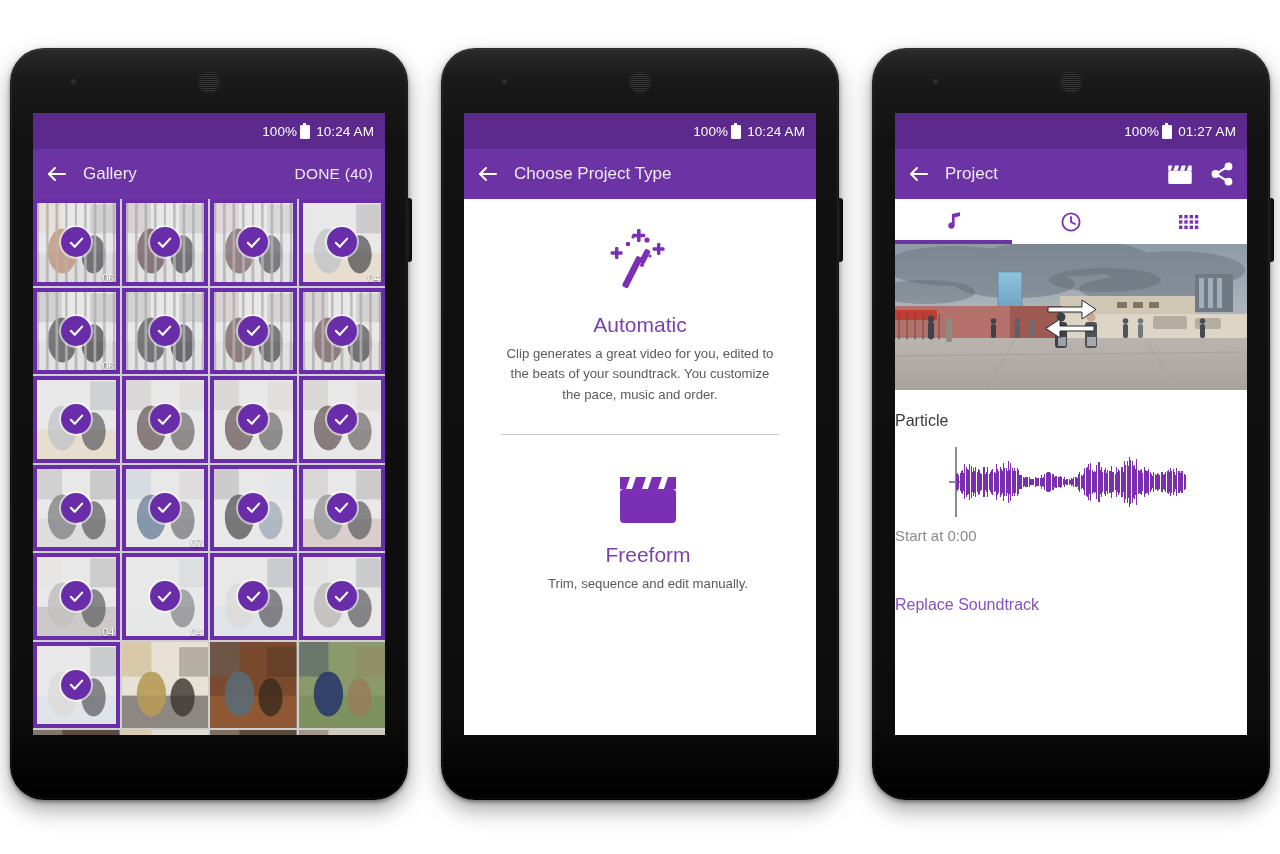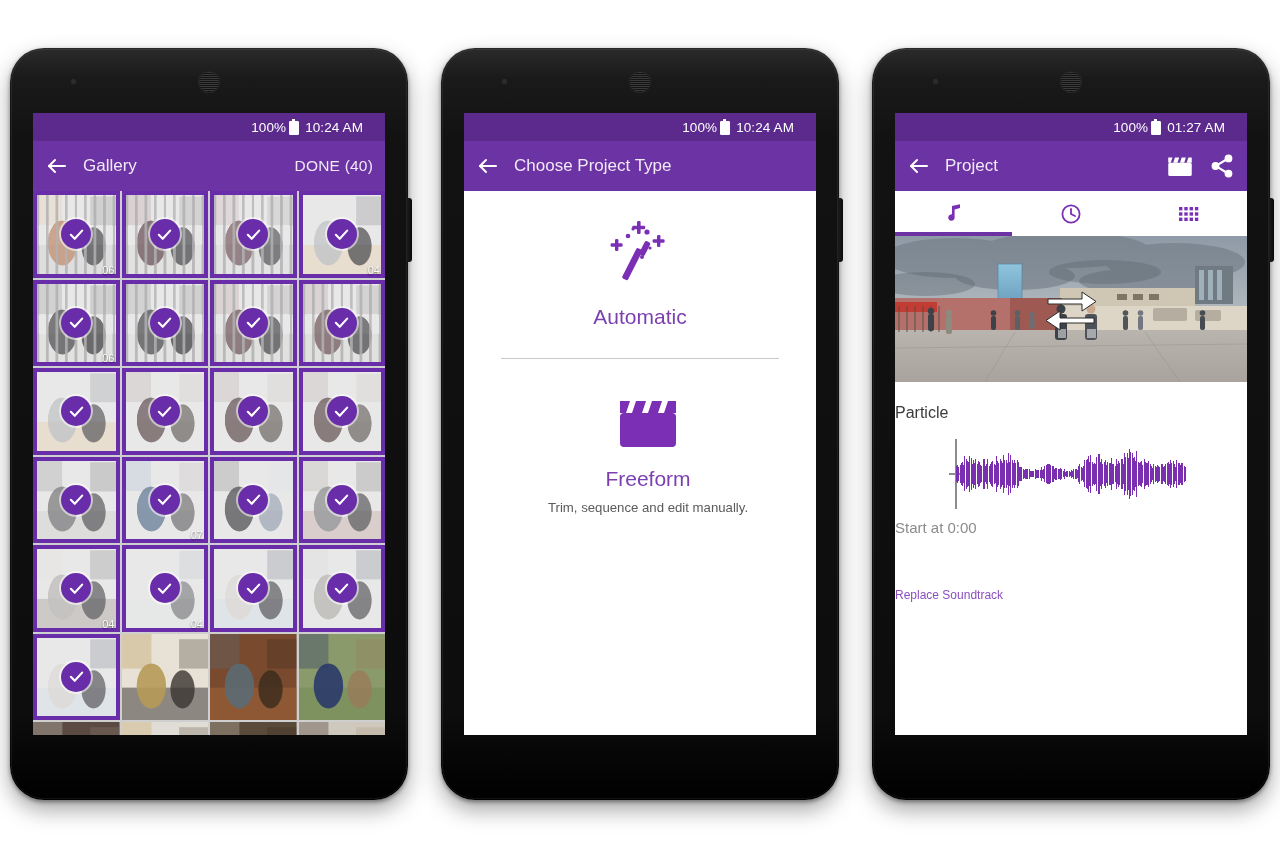--- a/index.html
+++ b/index.html
@@ -38,8 +38,8 @@
           background:#fff;overflow:hidden;}
 
   
-  .statusbar{height:28px;background:#5b2a8c;display:flex;align-items:center;
-             justify-content:flex-end;padding-right:22px;color:#fff;
+  .statusbar{height:36px;background:#5b2a8c;display:flex;align-items:center;
+             justify-content:flex-end;padding-right:11px;color:#fff;
              font-size:13.5px;letter-spacing:.1px;}
   .statusbar .batt{display:inline-block;width:8px;height:12px;border:1.5px solid #fff;
         border-radius:1px;background:#fff;margin:0 6px 0 3px;position:relative;top:1px;}

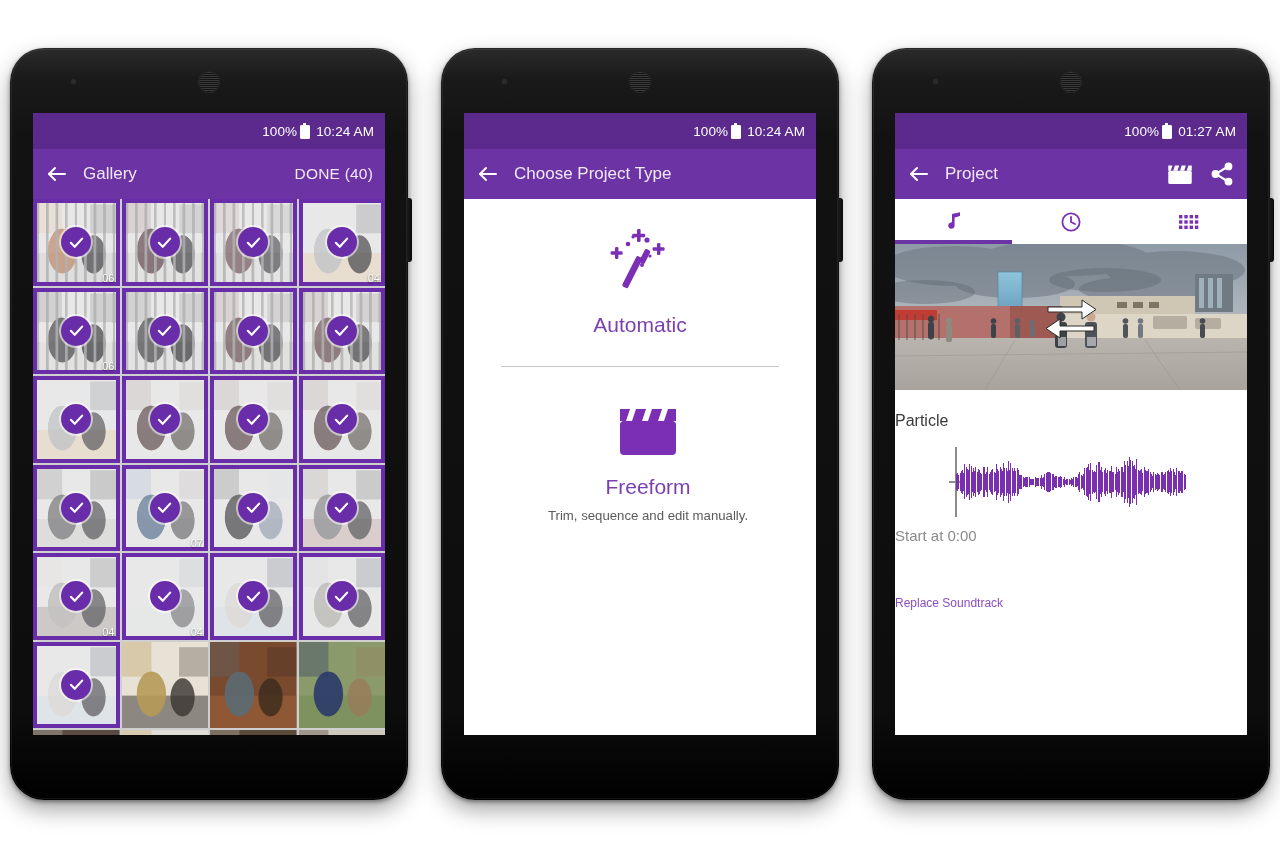--- a/index.html
+++ b/index.html
@@ -694,6 +694,7 @@
             </svg>
           </span>
           <div class="oname">Automatic</div>
+          <div class="odesc">Clip generates a great video for you, edited to the beats of your soundtrack. You customize the pace, music and order.</div>
         </div>
 
         <div class="divider"></div>

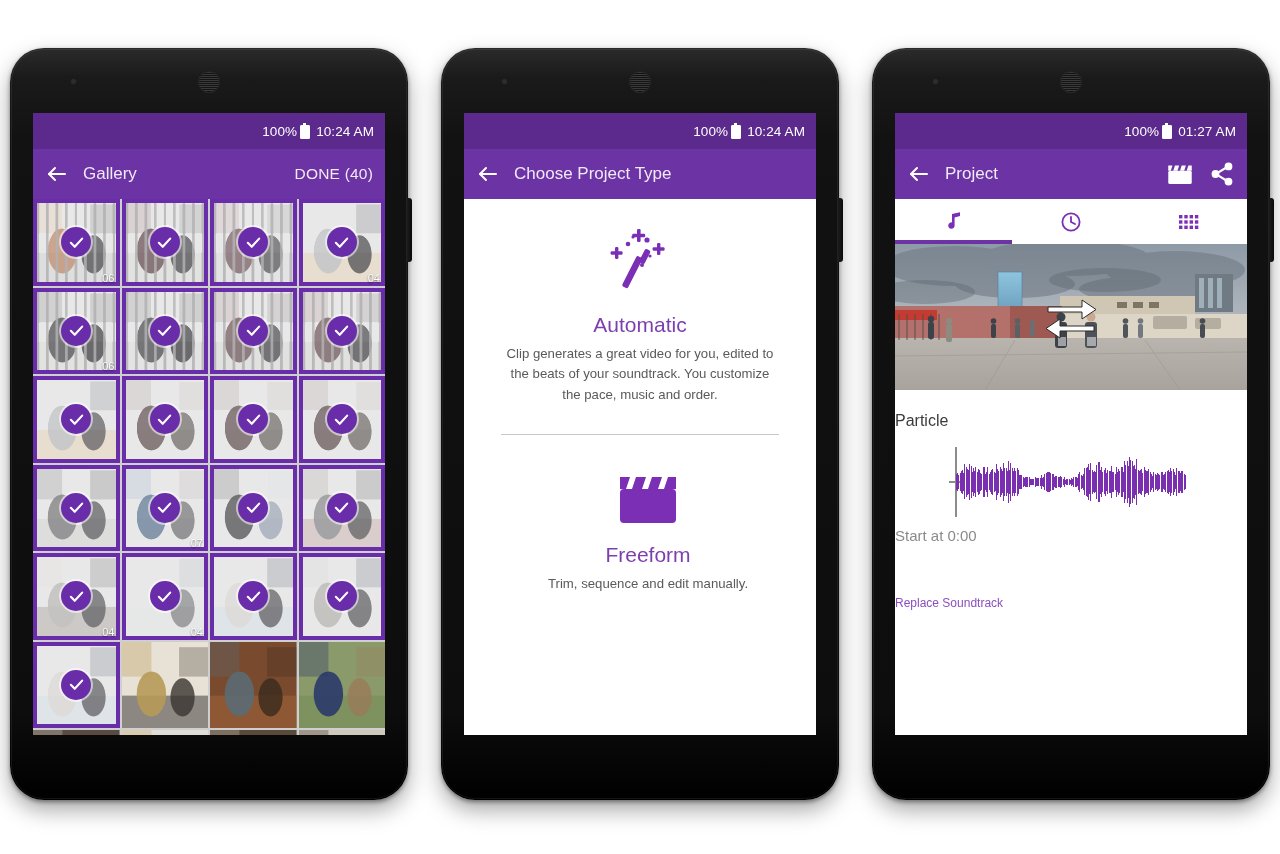--- a/index.html
+++ b/index.html
@@ -97,7 +97,7 @@
   .wave{position:absolute;left:61px;top:8px;right:0;height:70px;}
   .wave i{position:absolute;background:#7a2fb0;width:1px;}
   .startat{font-size:15px;color:#8b8b8b;margin-top:2px;}
-  .replace{font-size:12px;color:#8a4fc0;margin-top:52px;}
+  .replace{font-size:16px;color:#8a4fc0;margin-top:52px;}
 </style>
 </head>
 <body>

